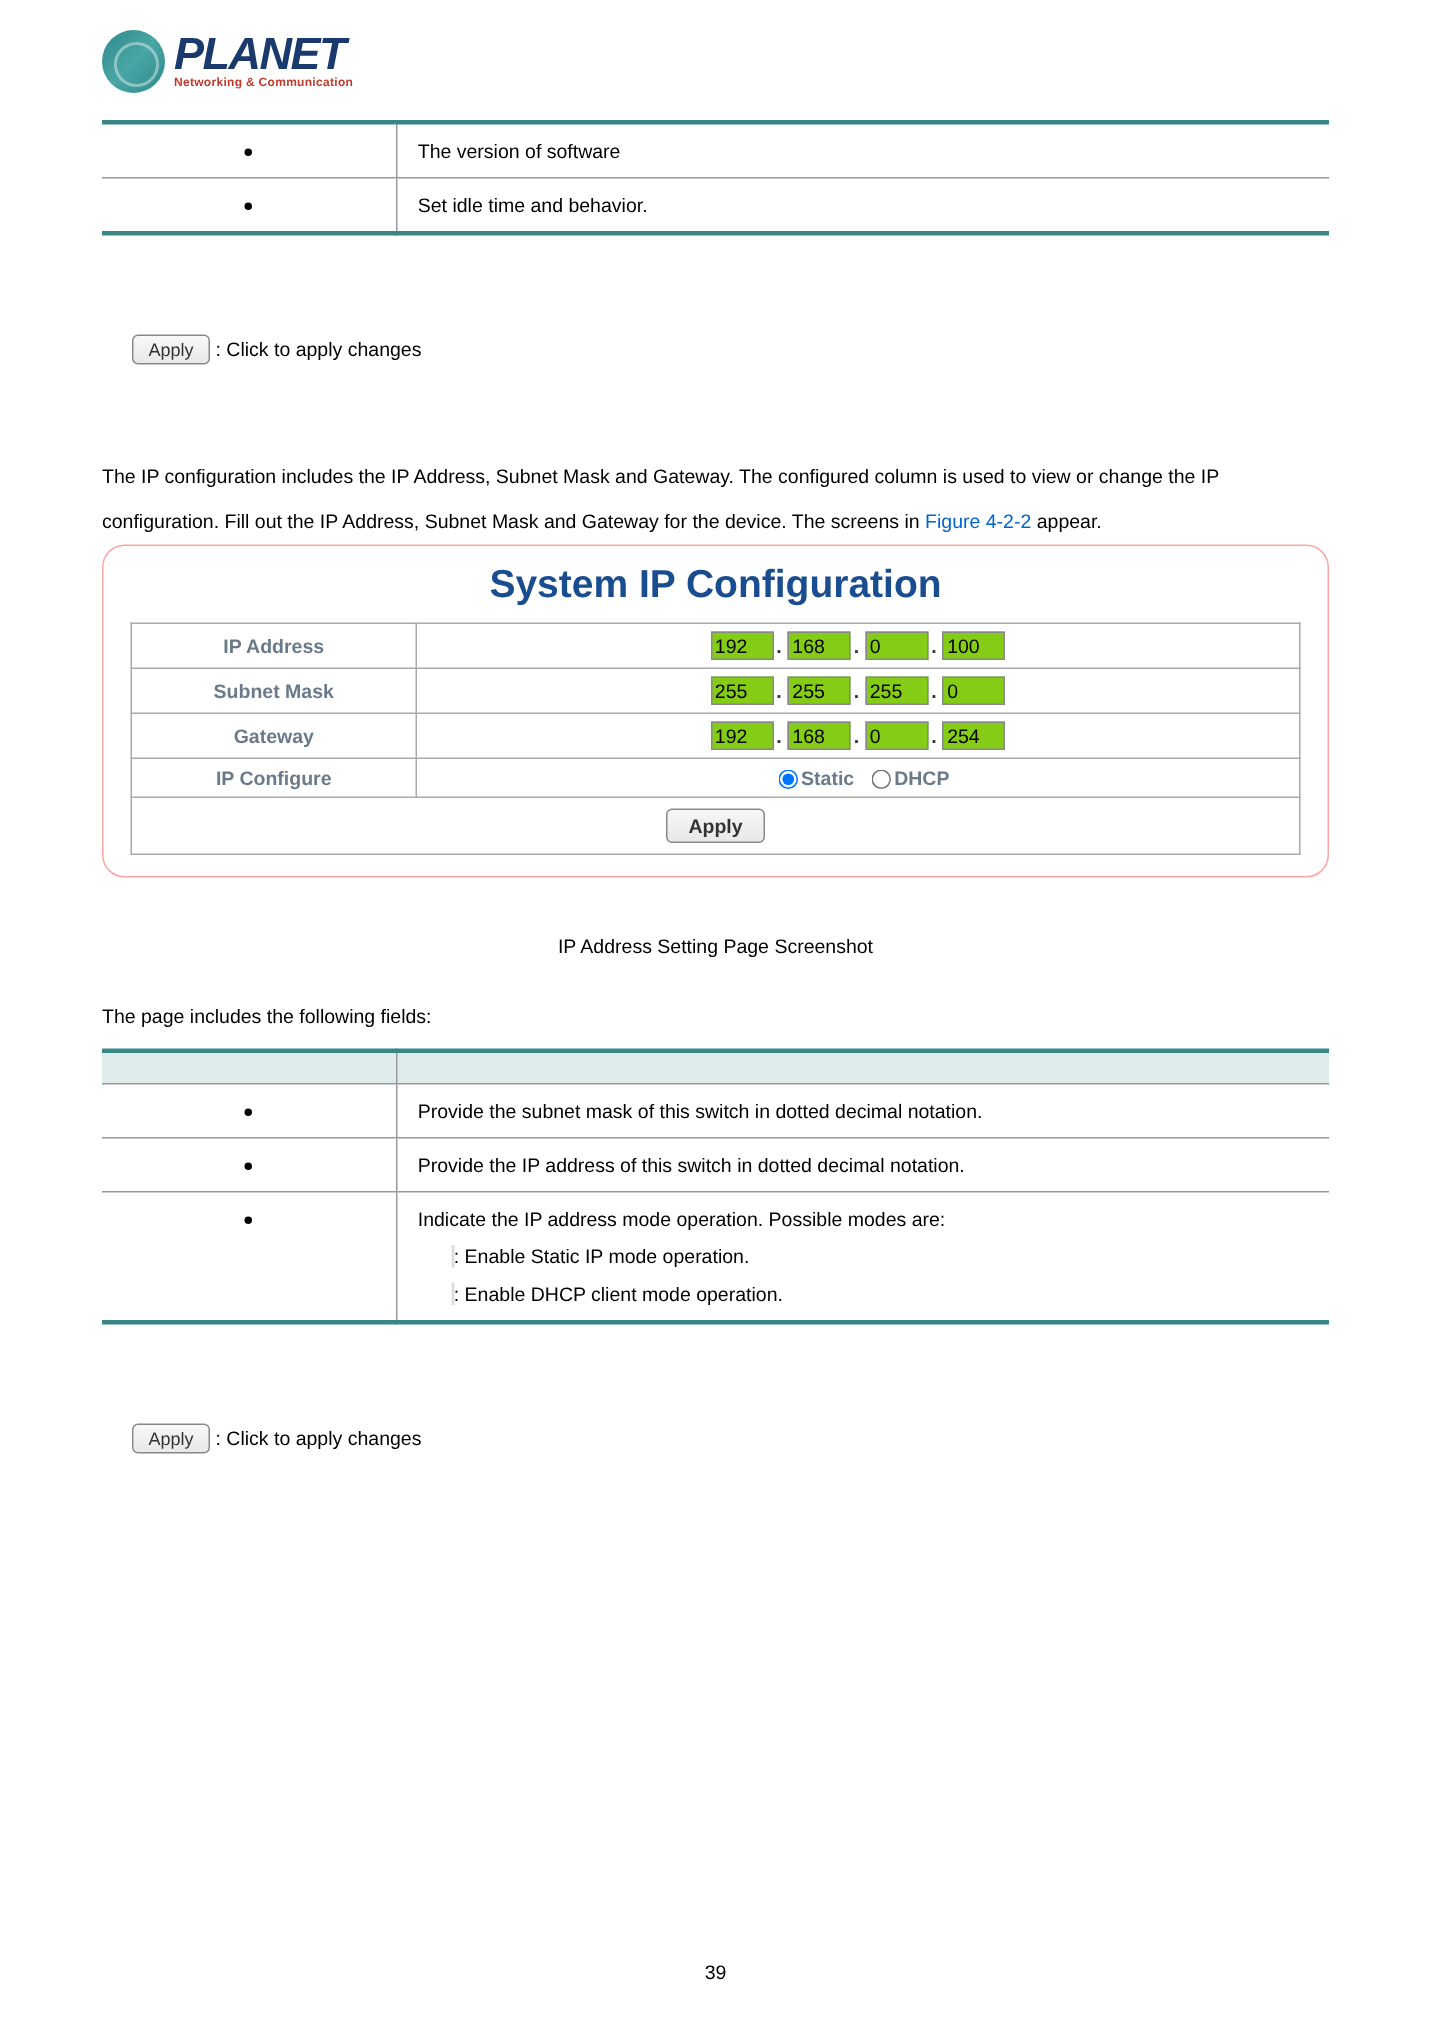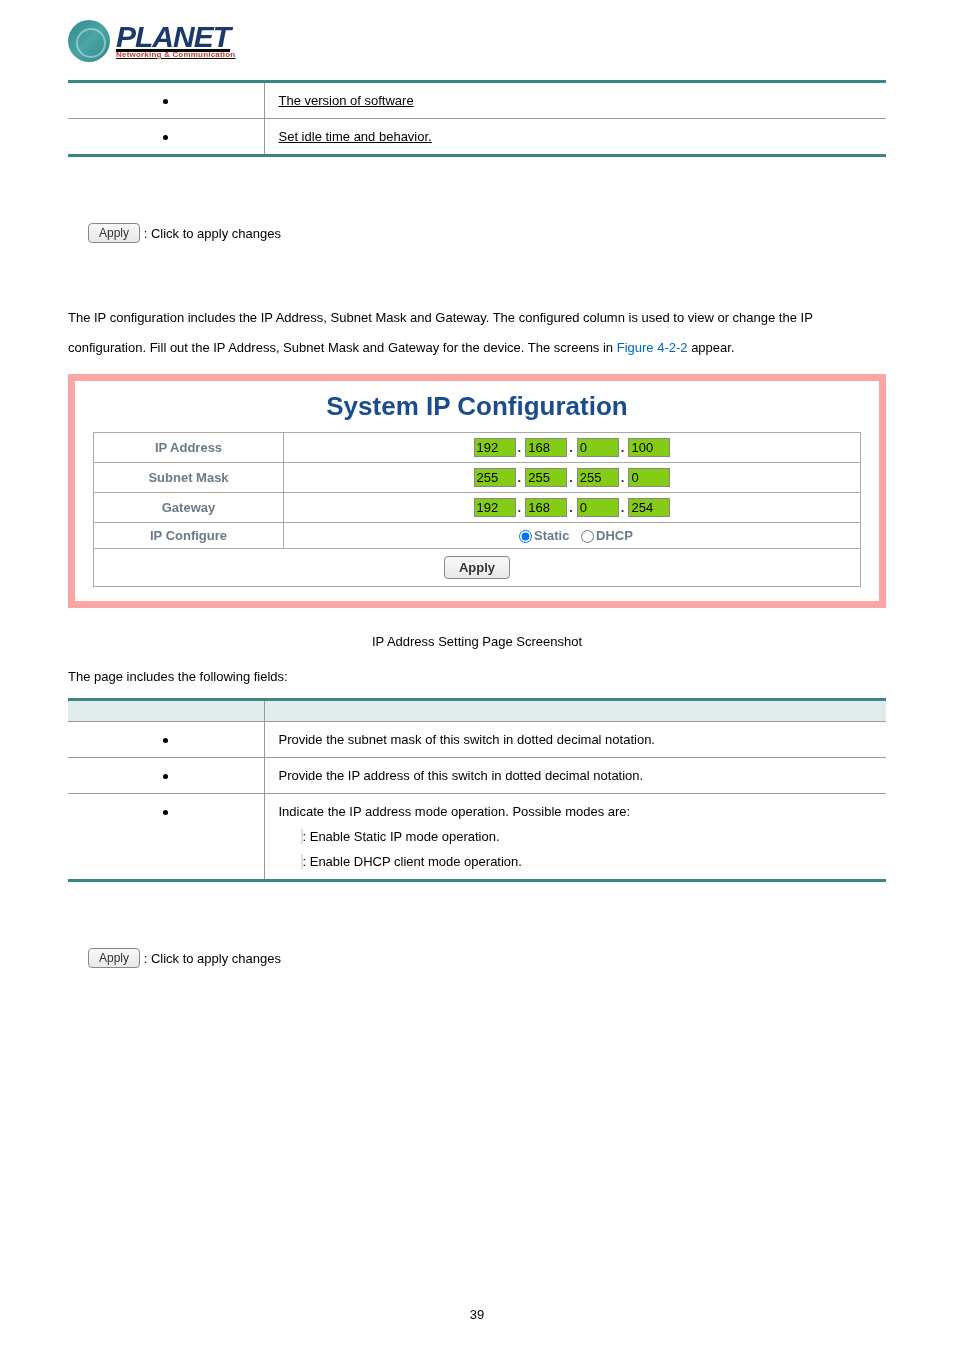--- a/index.html
+++ b/index.html
@@ -21,7 +21,6 @@
     .logo {
       display: flex;
       align-items: center;
-      text-decoration: underline;
     }
     .logo-globe {
       width: 42px;

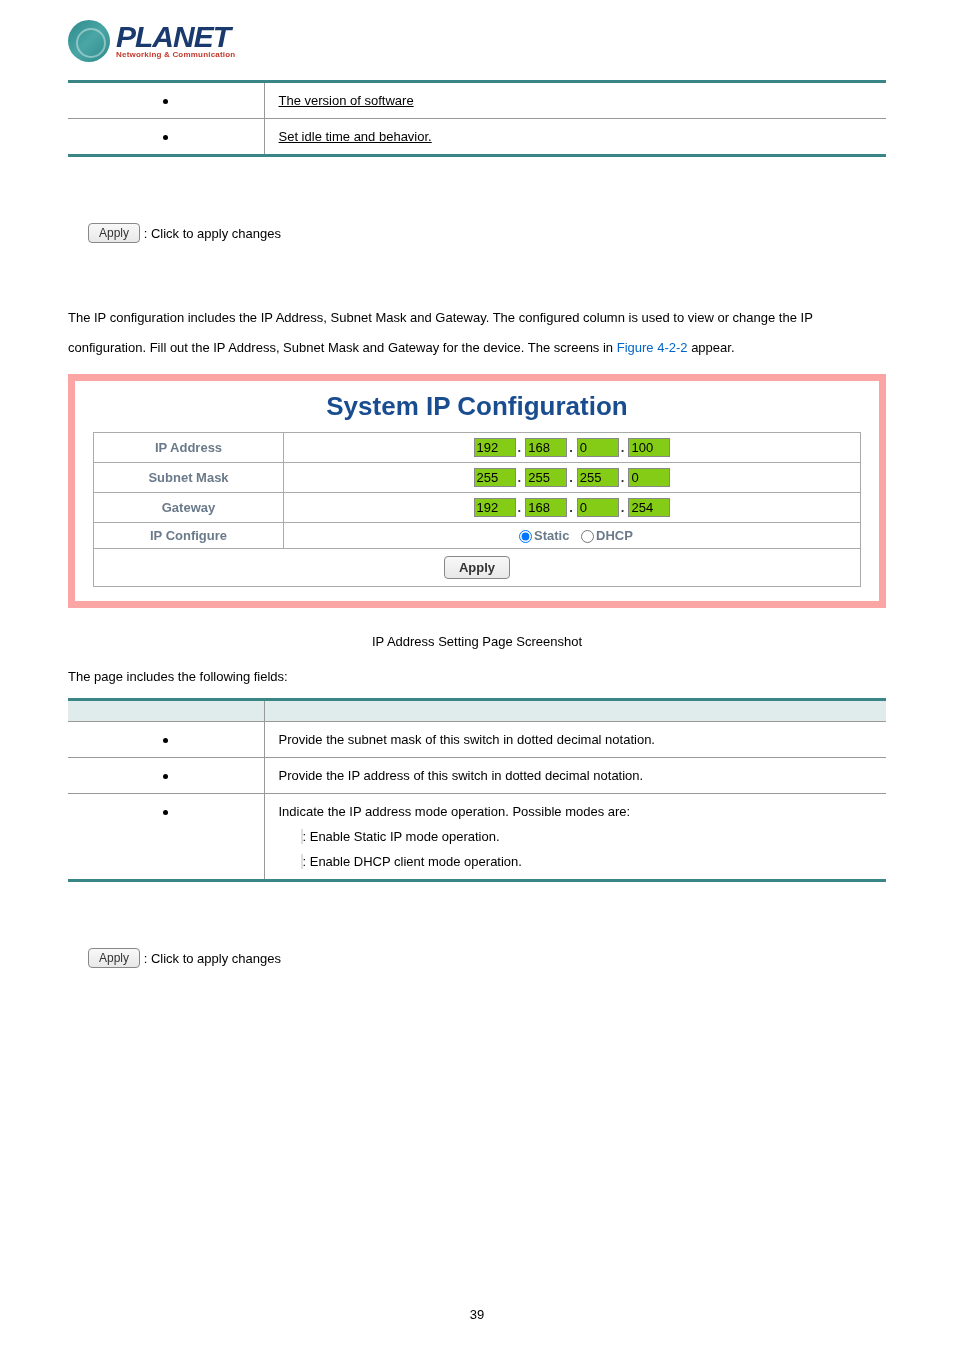--- a/index.html
+++ b/index.html
@@ -76,7 +76,6 @@
     }
     .table1 td:last-child {
       border-right: none;
-      text-decoration: underline;
     }
     .bullet {
       display: inline-block;

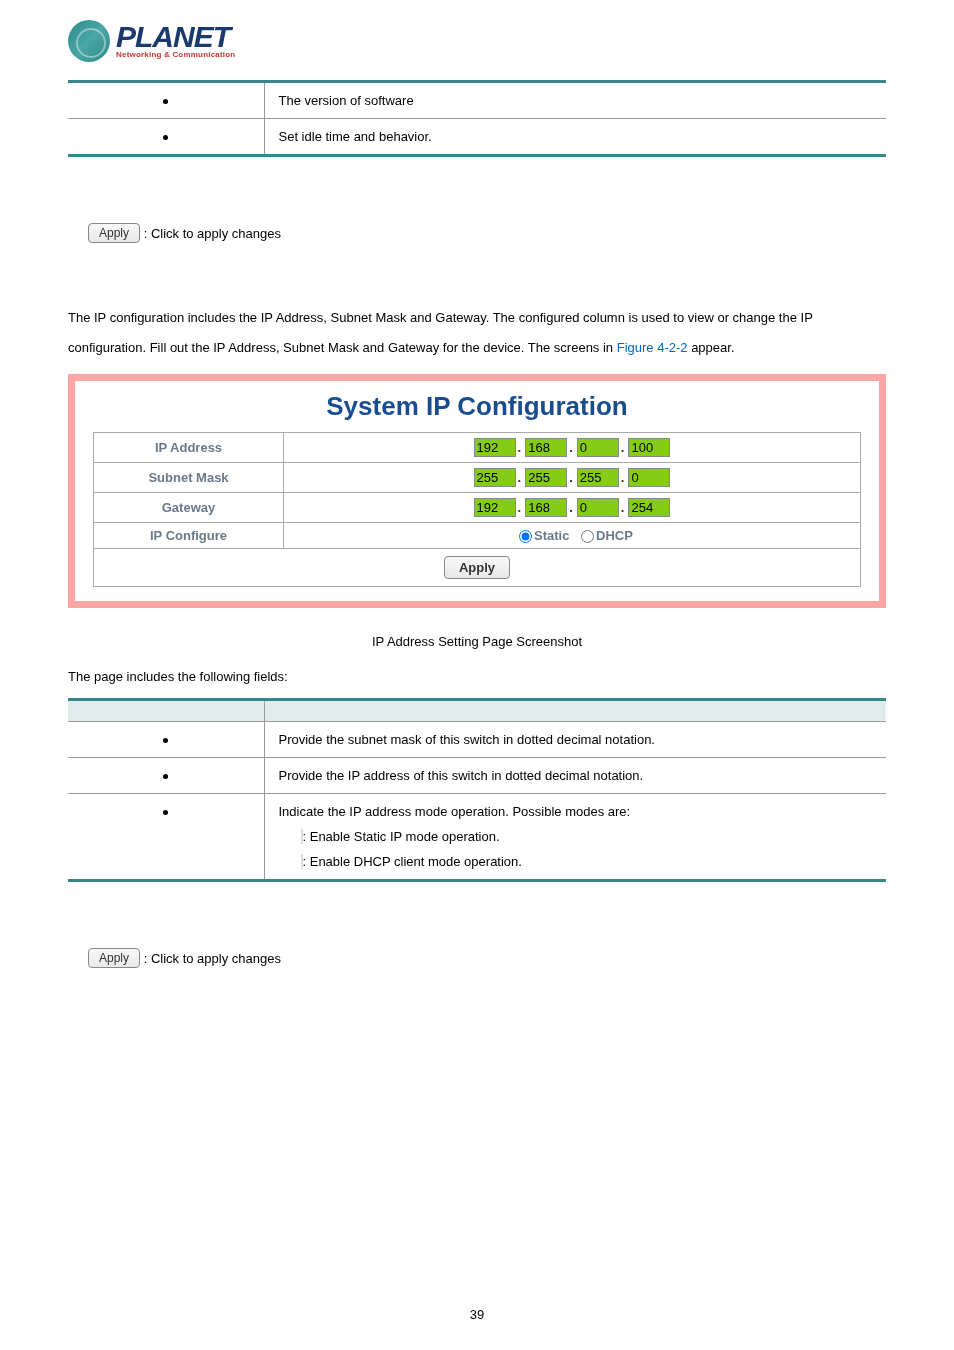--- a/index.html
+++ b/index.html
@@ -106,9 +106,9 @@
       color: #0066cc;
     }
     .ip-config-figure {
-      border: 7px solid #fca5a5;
-      border-radius: 0;
-      margin-top: 11px;
+      border: 1px solid #fca5a5;
+      border-radius: 15px;
+      margin-top: 0;
       padding: 6px 18px 14px 18px;
     }
     .ip-config-title {

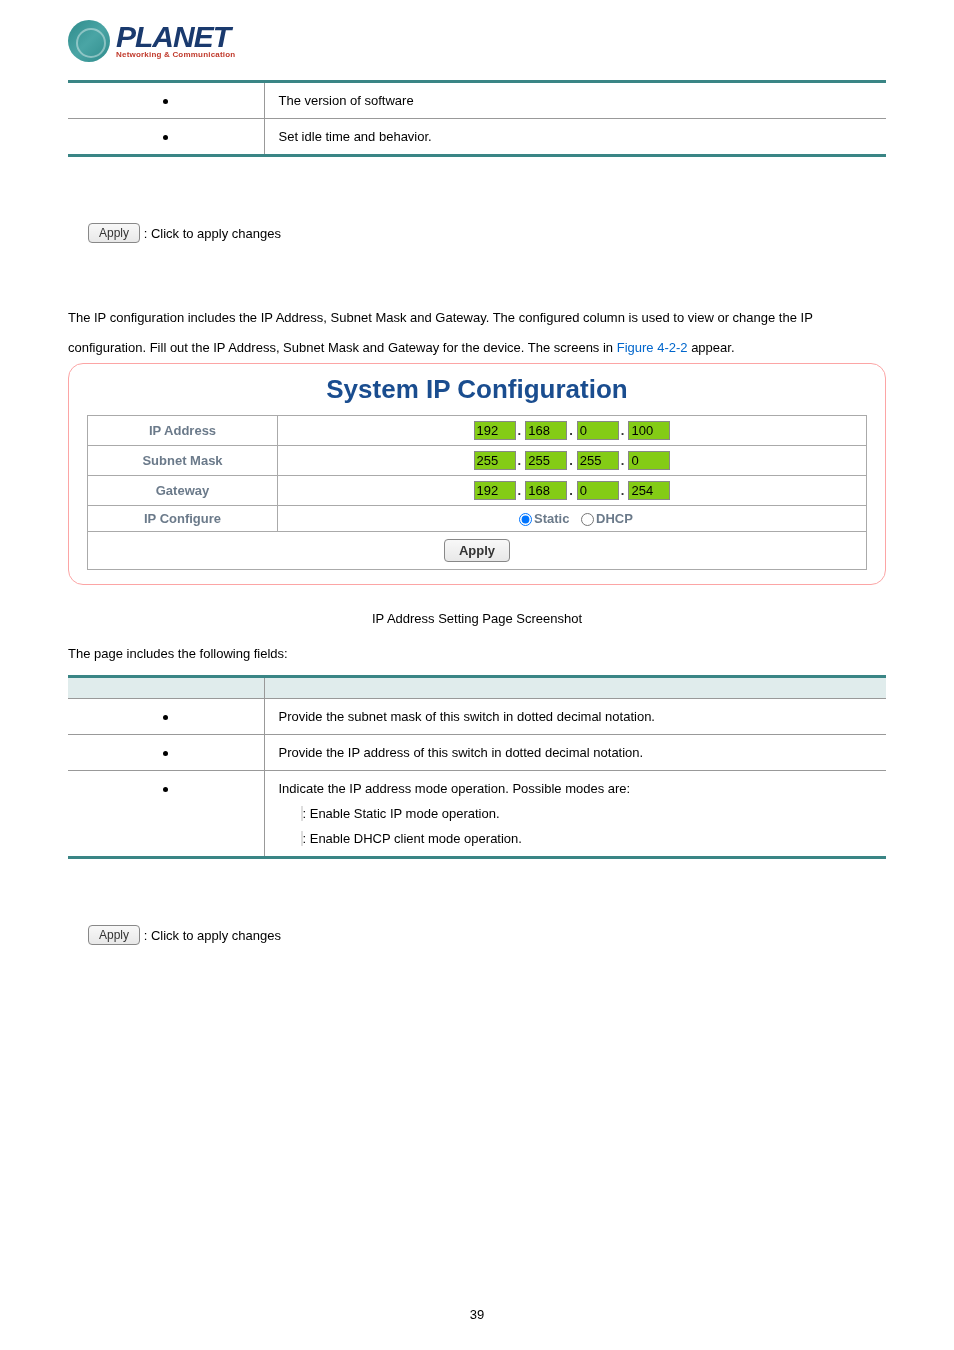--- a/index.html
+++ b/index.html
@@ -171,7 +171,7 @@
     }
     .caption {
       text-align: center;
-      margin-top: 26px;
+      margin-top: 38px;
     }
     .fields-intro {
       margin-top: 20px;

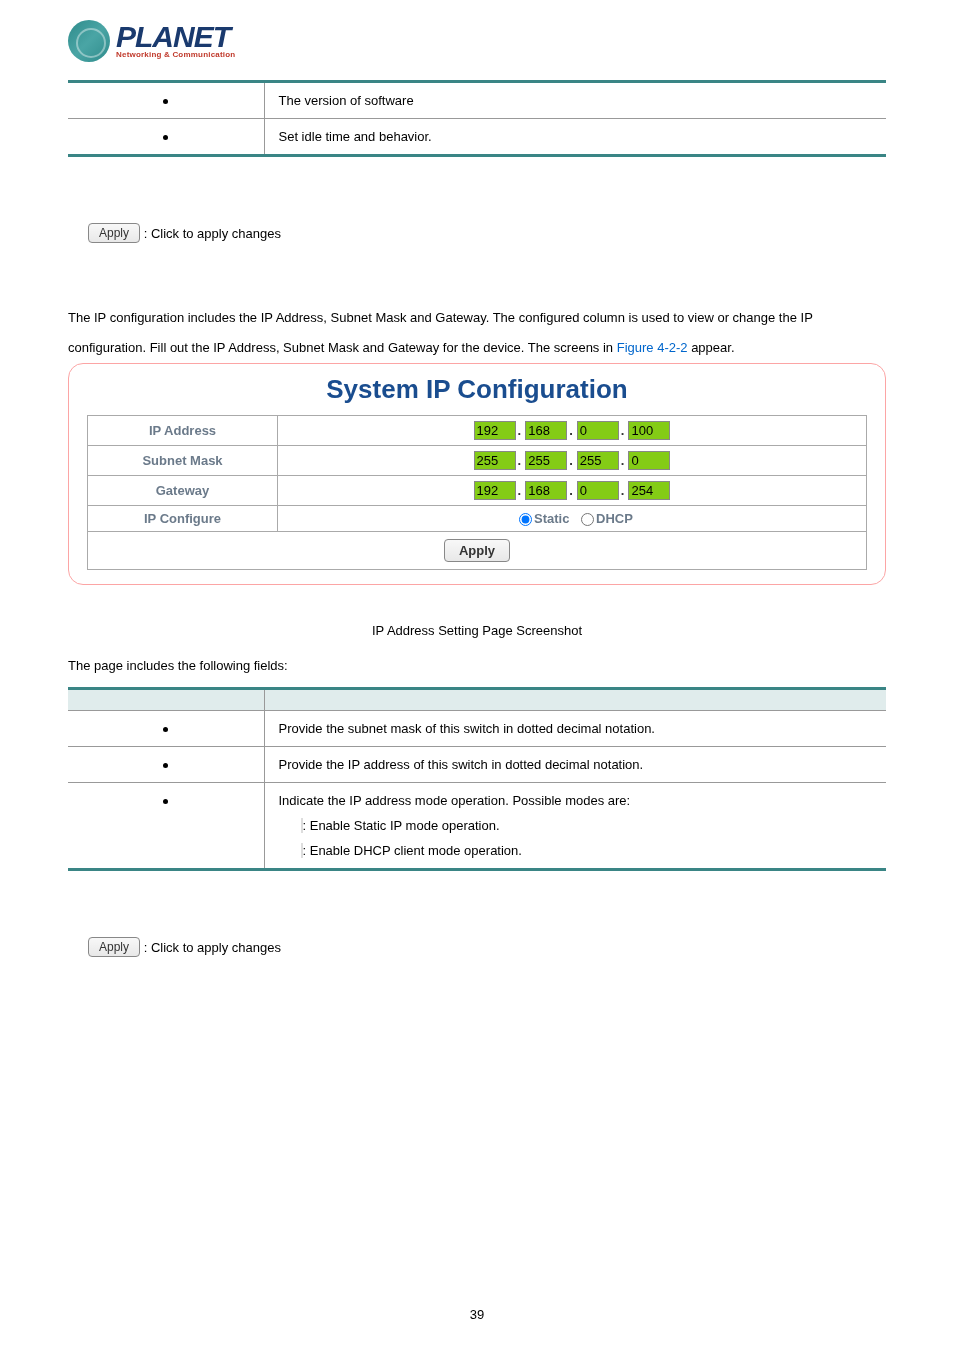--- a/index.html
+++ b/index.html
@@ -174,7 +174,7 @@
       margin-top: 38px;
     }
     .fields-intro {
-      margin-top: 20px;
+      margin-top: 32px;
       margin-bottom: 14px;
     }
     .table2 {

